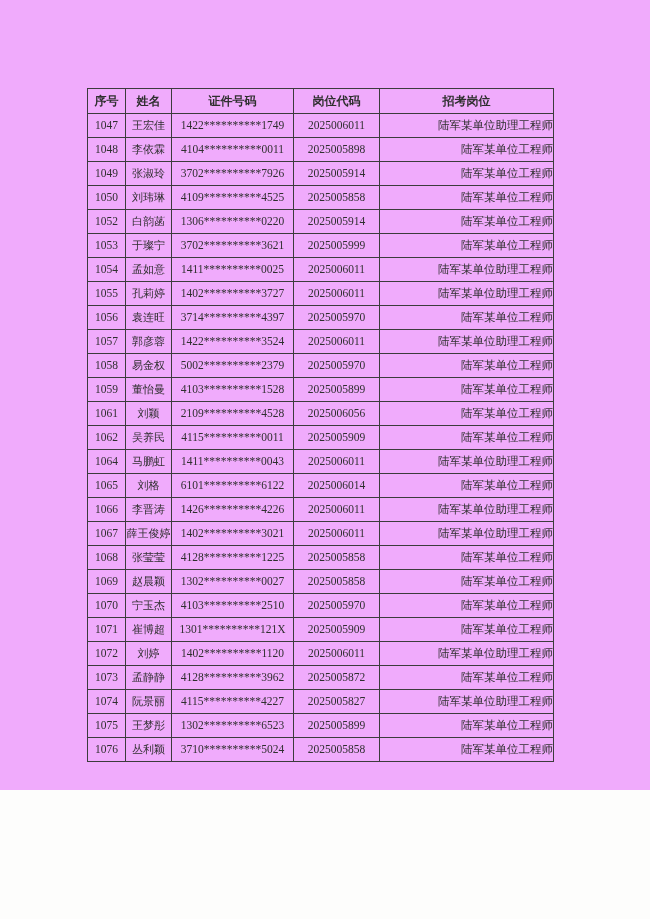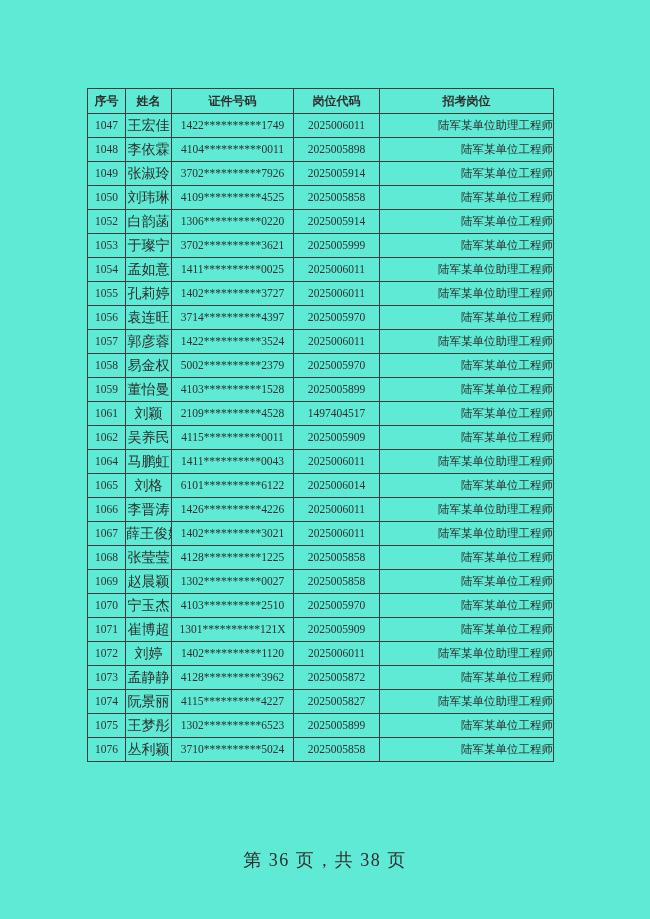--- a/index.html
+++ b/index.html
@@ -10,8 +10,8 @@
   .page {
     position: relative;
     width: 650px;
-    height: 919px;
-    background: #5eead4;
+    height: 790px;
+    background: #f0abfc;
     font-family: "Liberation Serif", "DejaVu Serif", serif;
     color: #2f2f2f;
     overflow: hidden;

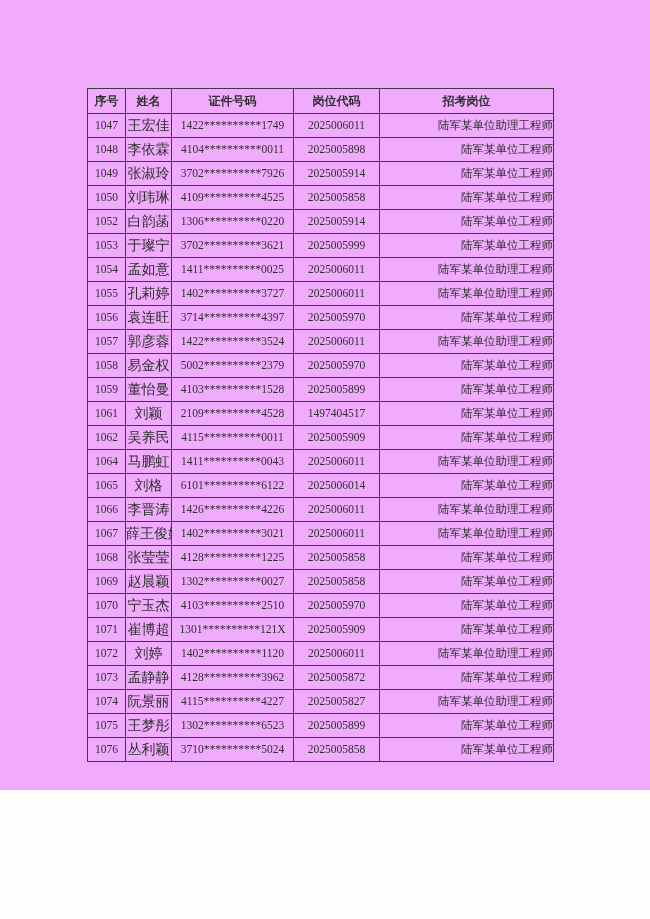--- a/index.html
+++ b/index.html
@@ -48,7 +48,7 @@
     line-height: 24px;
   }
   table.roster td.cell-name {
-    font-size: 14px;
+    font-size: 11px;
     letter-spacing: 0;
   }
   table.roster td.cell-title {

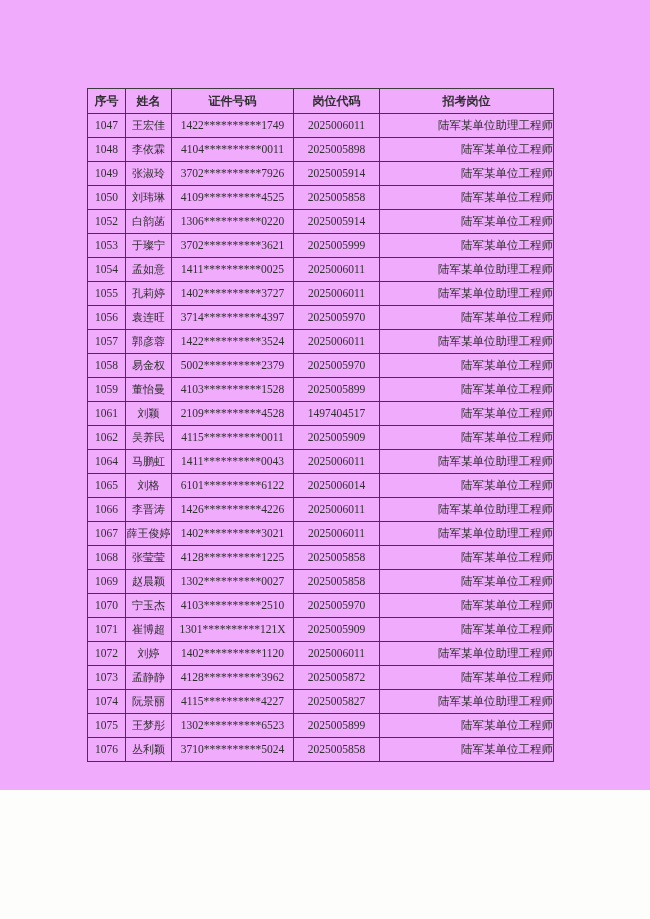--- a/index.html
+++ b/index.html
@@ -177,7 +177,7 @@
           <td class="cell-serial">1061</td>
           <td class="cell-name">刘颖</td>
           <td class="cell-id-number">2109**********4528</td>
-          <td class="cell-position-code">1497404517</td>
+          <td class="cell-position-code">2025006056</td>
           <td class="cell-title">陆军某单位工程师</td>
         </tr>
         <tr>

